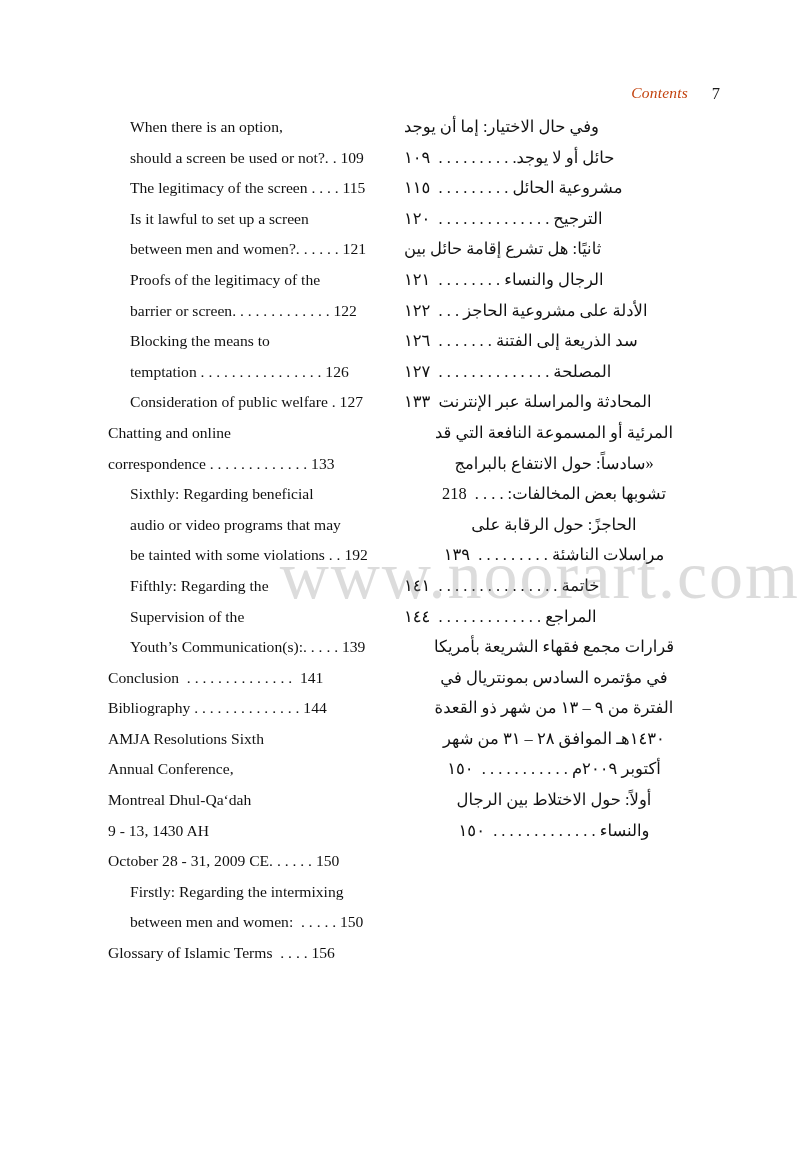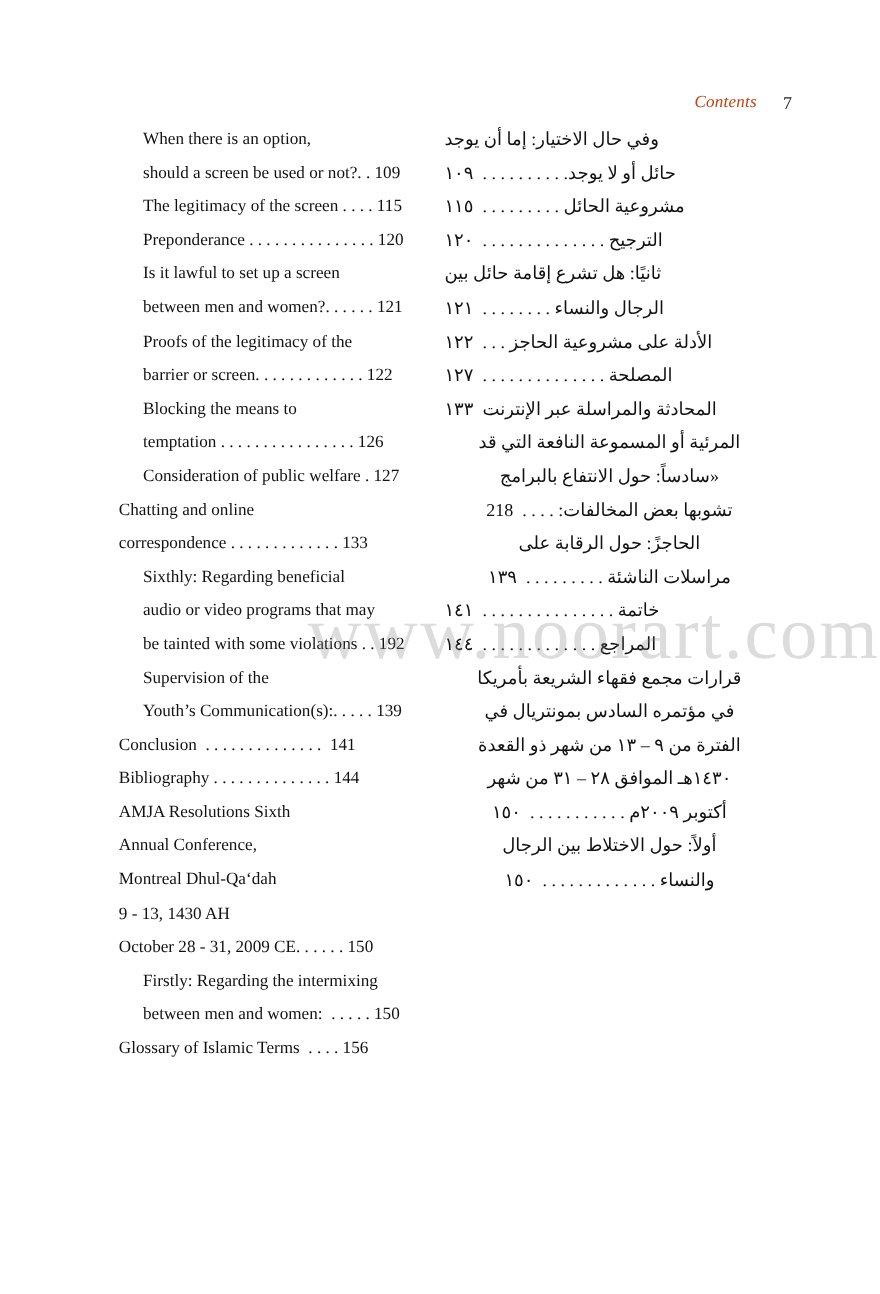--- a/index.html
+++ b/index.html
@@ -119,9 +119,6 @@
         <span class="ln">The legitimacy of the screen . . . . 115</span>
       </div>
       <div class="toc-entry indent-1">
-        <span class="ln">Preponderance . . . . . . . . . . . . . . . 120</span>
-      </div>
-      <div class="toc-entry indent-1">
         <span class="ln">Is it lawful to set up a screen</span>
         <span class="ln">between men and women?. . . . . . 121</span>
       </div>

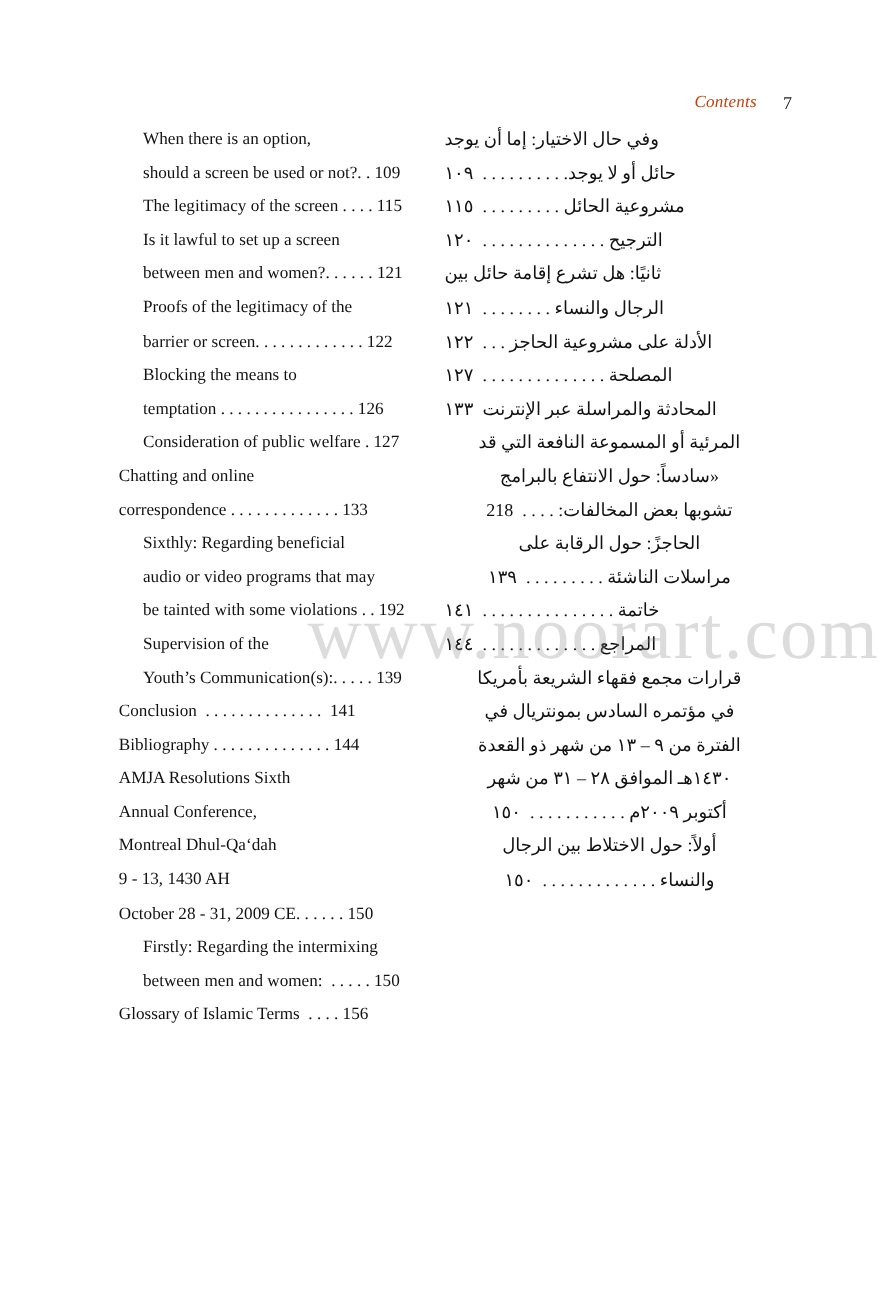--- a/index.html
+++ b/index.html
@@ -187,6 +187,9 @@
         <span class="ln">الأدلة على مشروعية الحاجز . . .  ١٢٢</span>
       </div>
       <div class="toc-entry ar-right">
+        <span class="ln">سد الذريعة إلى الفتنة . . . . . . .  ١٢٦</span>
+      </div>
+      <div class="toc-entry ar-right">
         <span class="ln">المصلحة . . . . . . . . . . . . . .  ١٢٧</span>
       </div>
       <div class="toc-entry ar-right">

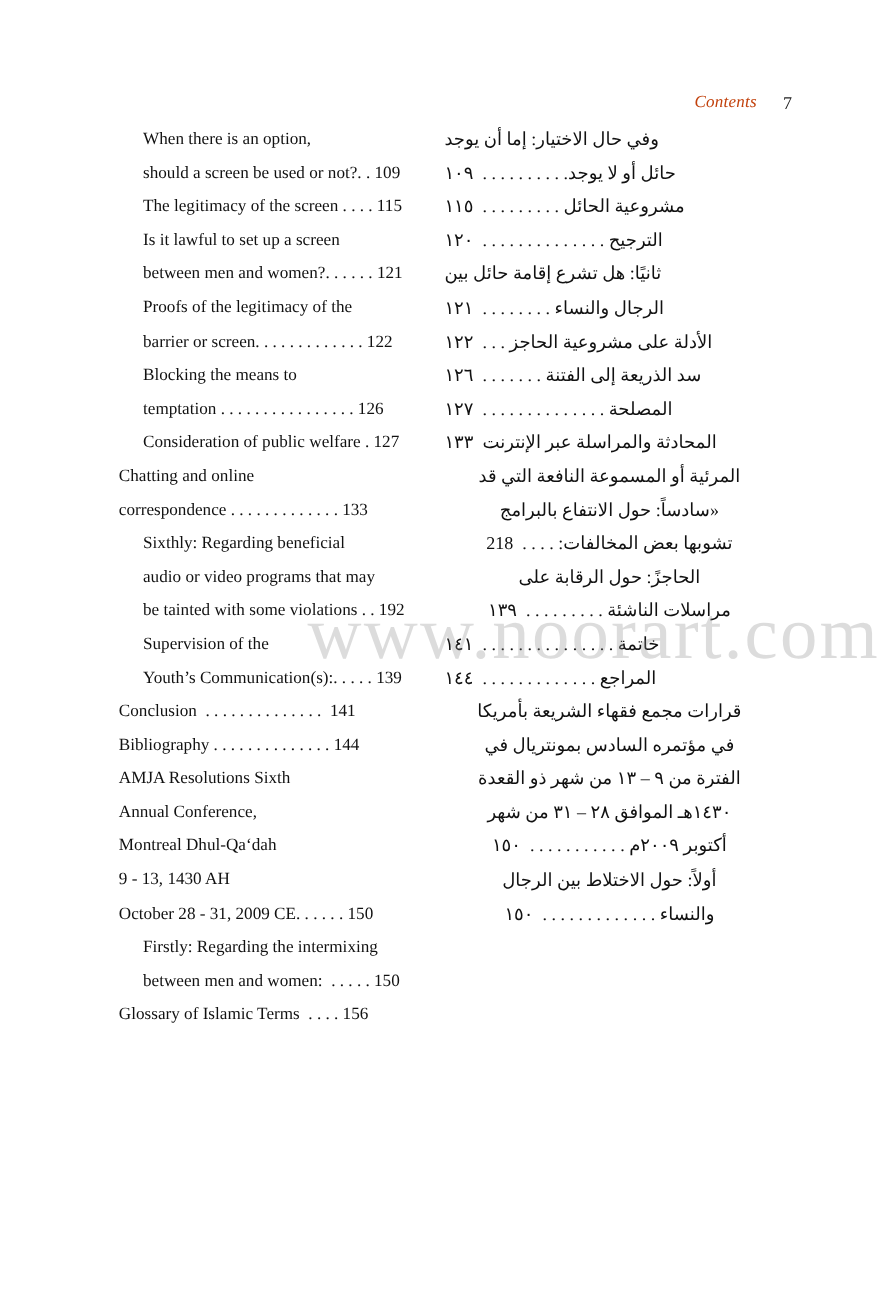--- a/index.html
+++ b/index.html
@@ -143,6 +143,7 @@
         <span class="ln">be tainted with some violations . . 192</span>
       </div>
       <div class="toc-entry indent-1">
+        <span class="ln">Fifthly: Regarding the</span>
         <span class="ln">Supervision of the</span>
         <span class="ln">Youth’s Communication(s):. . . . . 139</span>
       </div>

